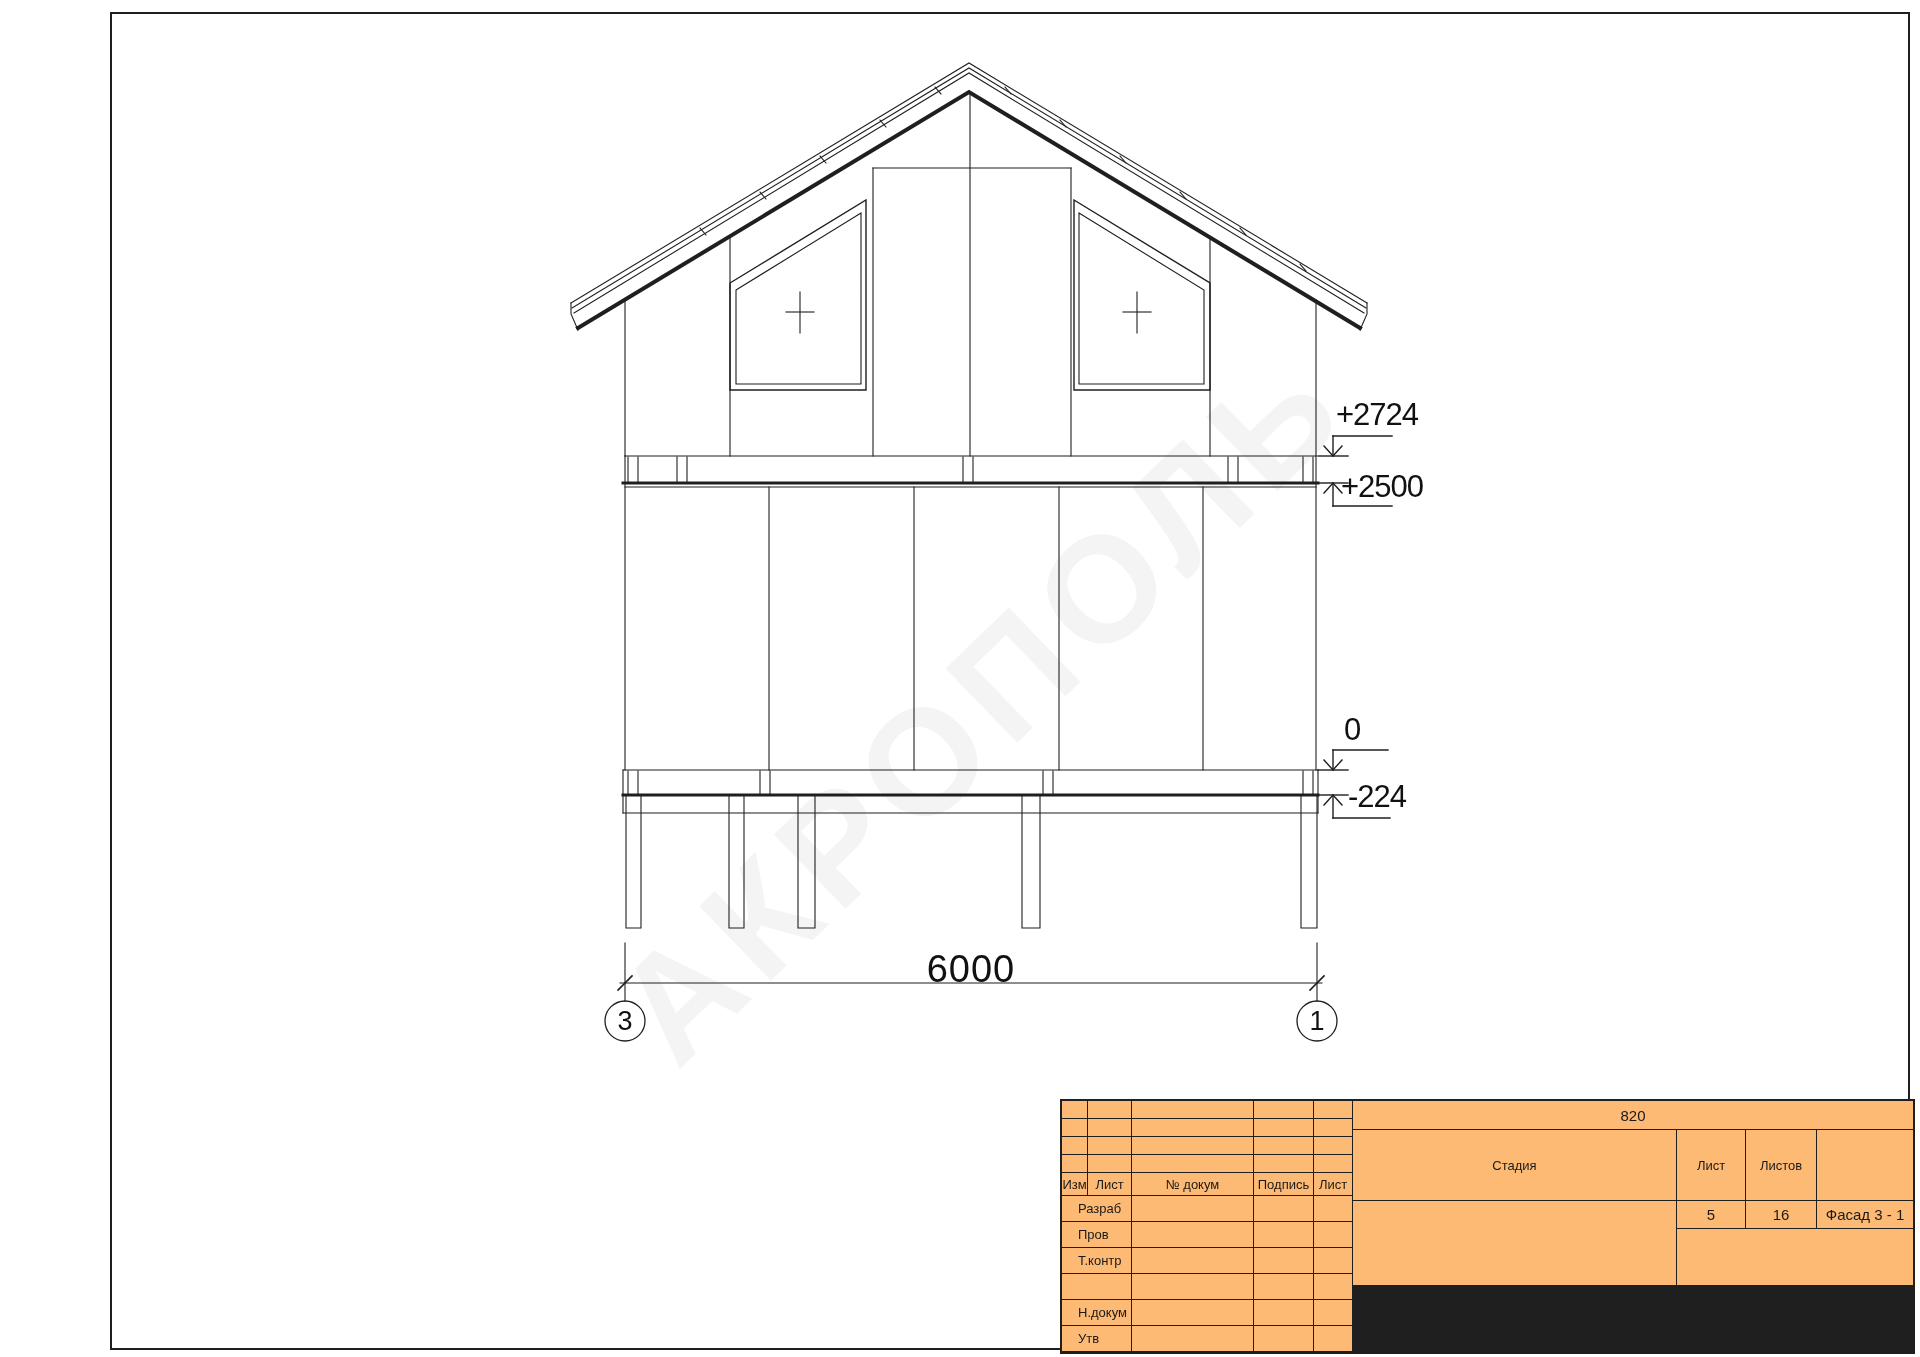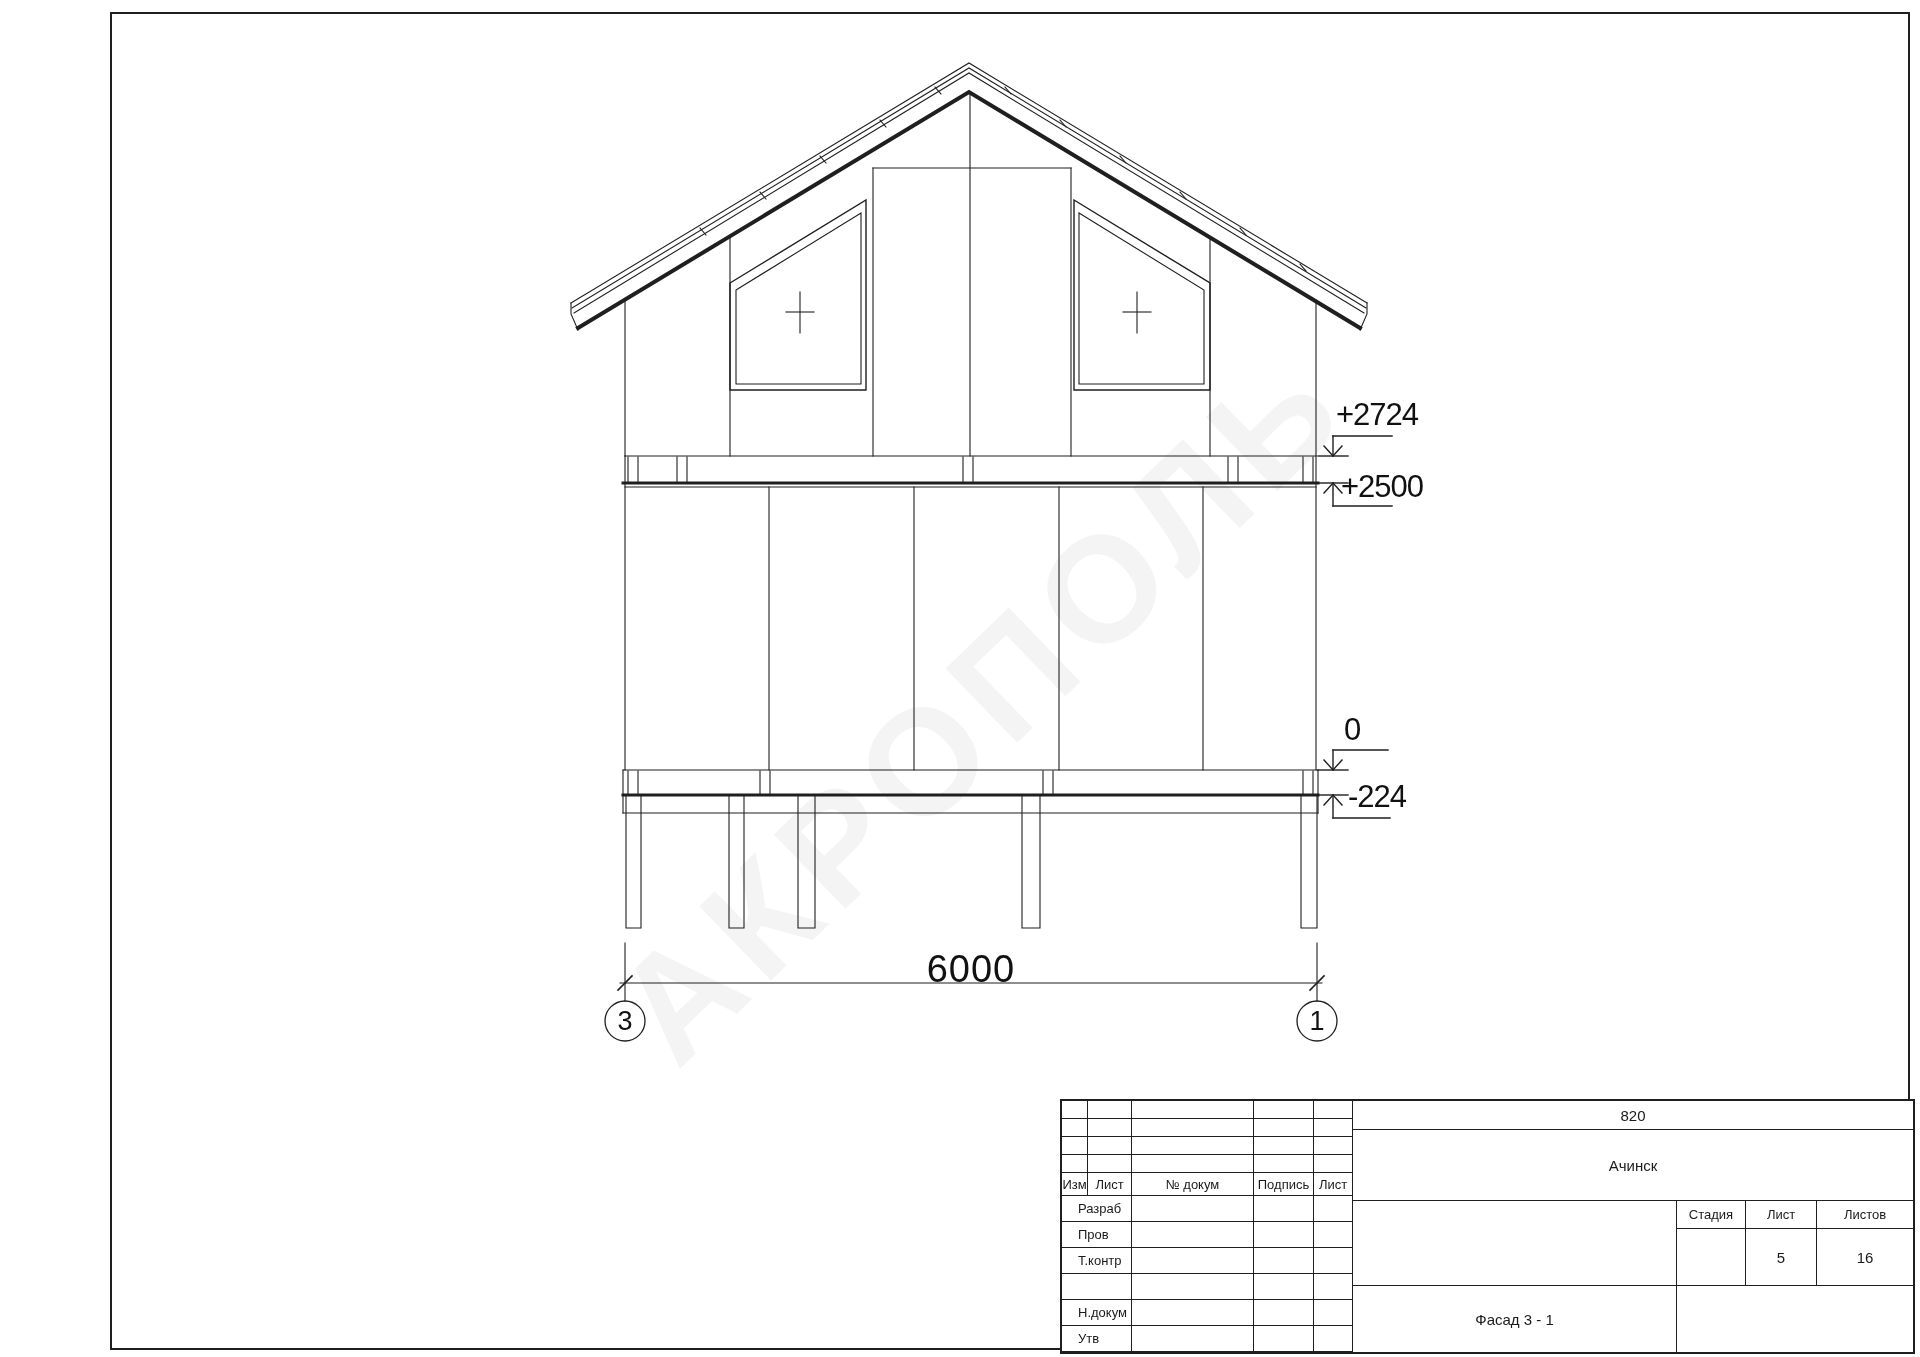--- a/index.html
+++ b/index.html
@@ -26,7 +26,7 @@
            gap:1px;width:290px;text-align:right;}
   .tb-right{display:grid;grid-template-columns:323px 68px 70px 96px;
             grid-template-rows:28px 70px 27px 56px 66px;gap:1px;width:560px;}
-  .cell{background:#ffffff;display:flex;align-items:center;justify-content:center;
+  .cell{background:#fdba74;display:flex;align-items:center;justify-content:center;
         overflow:hidden;white-space:nowrap;}
   .cell.lbl{justify-content:flex-start;padding-left:16px;}
   .cell.span2{grid-column:1/3;}

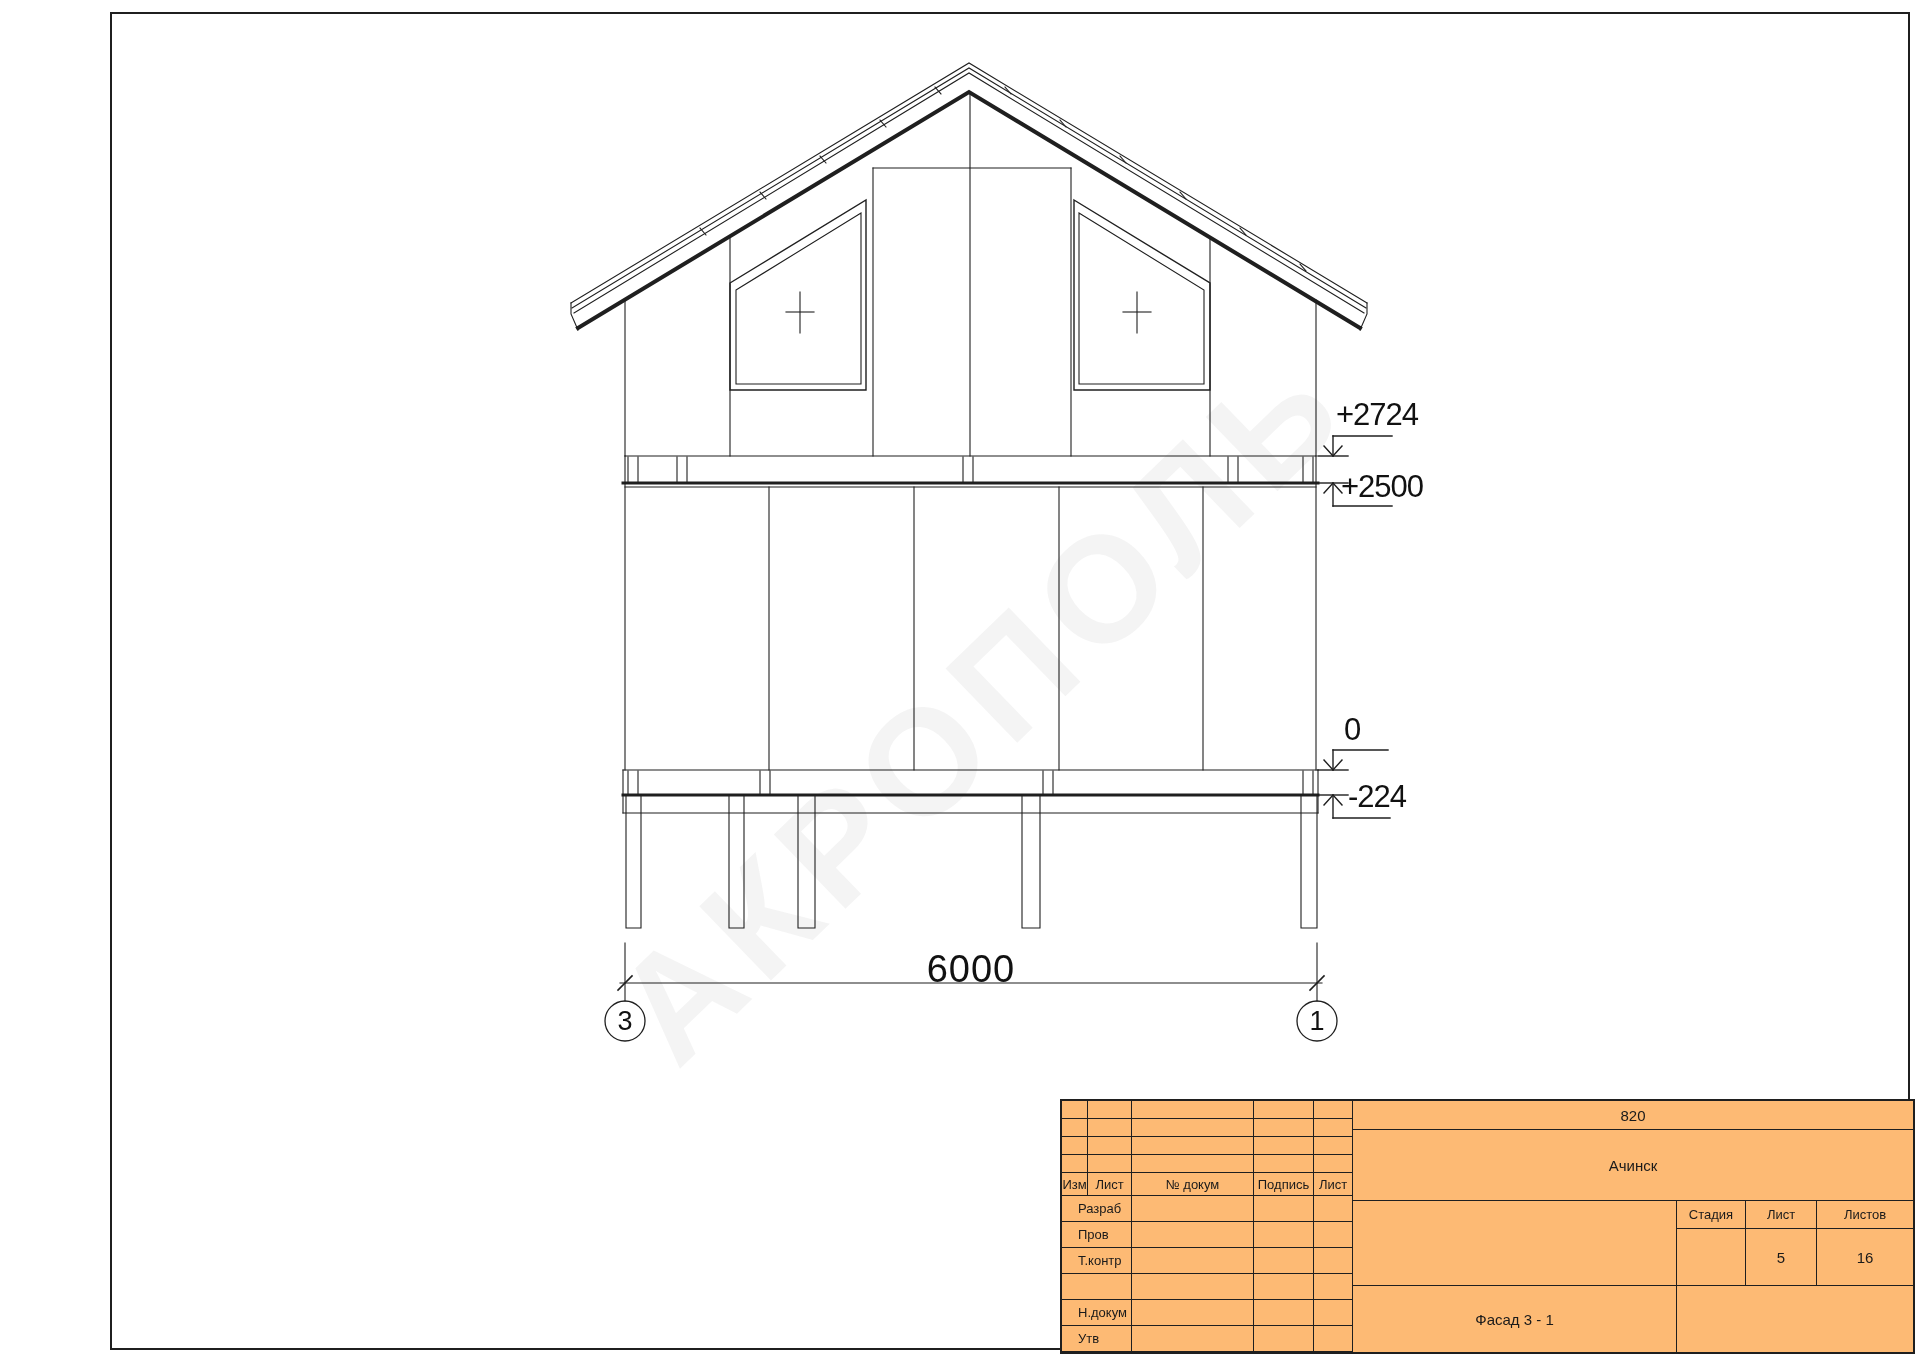--- a/index.html
+++ b/index.html
@@ -242,7 +242,6 @@
 
     <div class="tb-right">
       <div class="cell span4 bigfs">820</div>
-      <div class="cell span4 bigfs">Ачинск</div>
       <div class="cell rowspan2"></div>
       <div class="cell">Стадия</div>
       <div class="cell">Лист</div>

